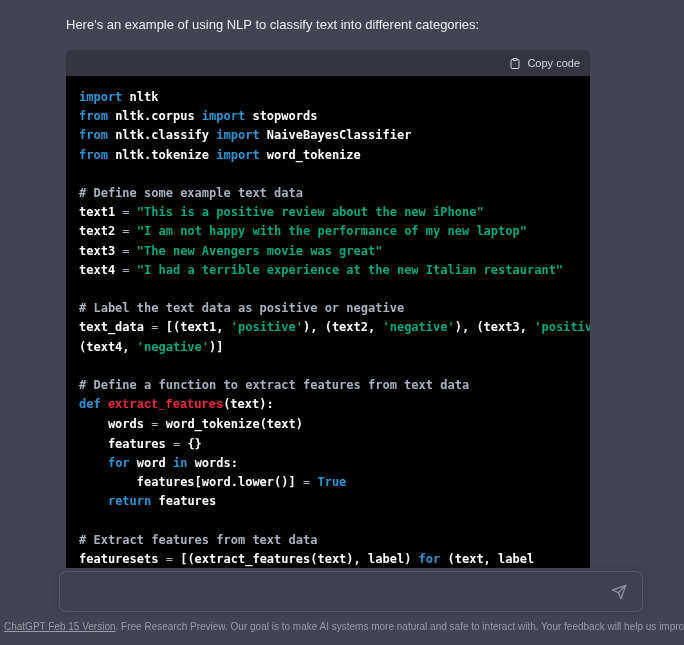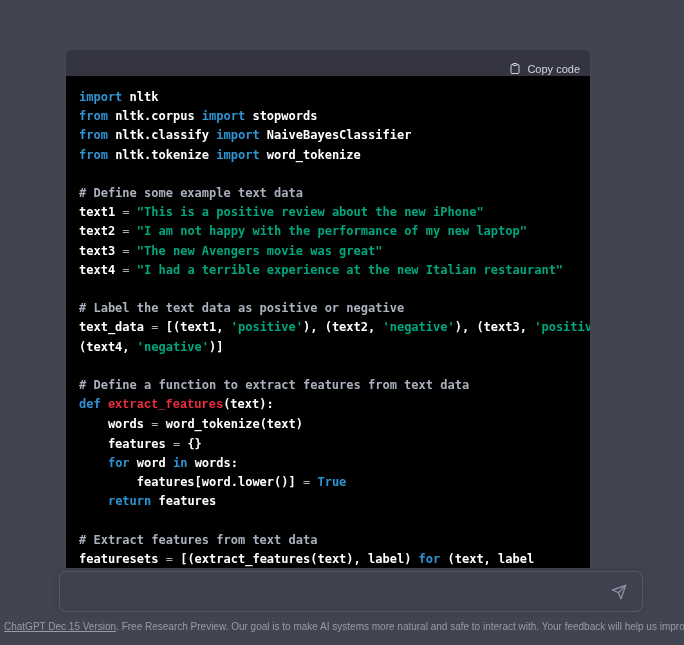--- a/index.html
+++ b/index.html
@@ -73,6 +73,7 @@
 
 <div class="page">
 
+  <p class="intro">Here's an example of using NLP to classify text into different categories:</p>
 
   <div class="codeblock">
     <div class="code-header">

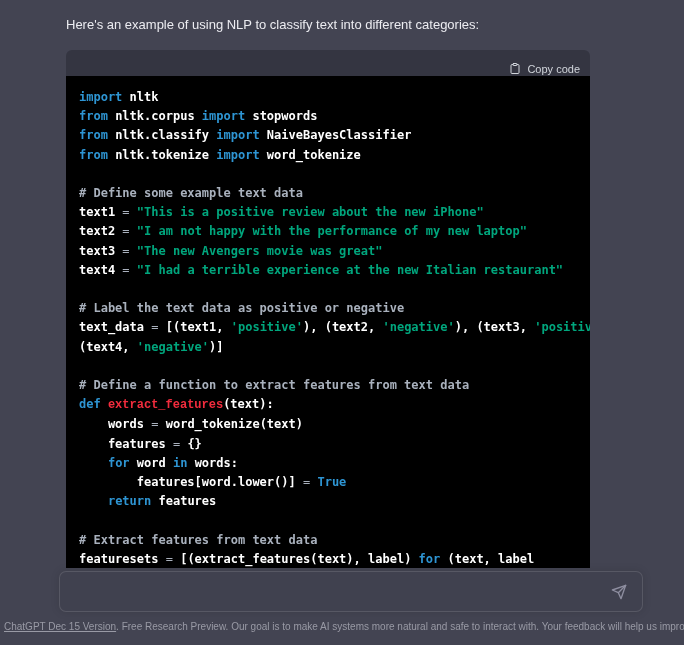--- a/index.html
+++ b/index.html
@@ -20,7 +20,7 @@
   }
   .code-header {
     height:26px; background:var(--header-bg,#343541);
-    display:flex; align-items:flex-start; justify-content:flex-end; padding:12px 10px;
+    display:flex; align-items:center; justify-content:flex-end; padding:12px 10px;
   }
   .copy-btn {
     display:flex; align-items:center; gap:6px;

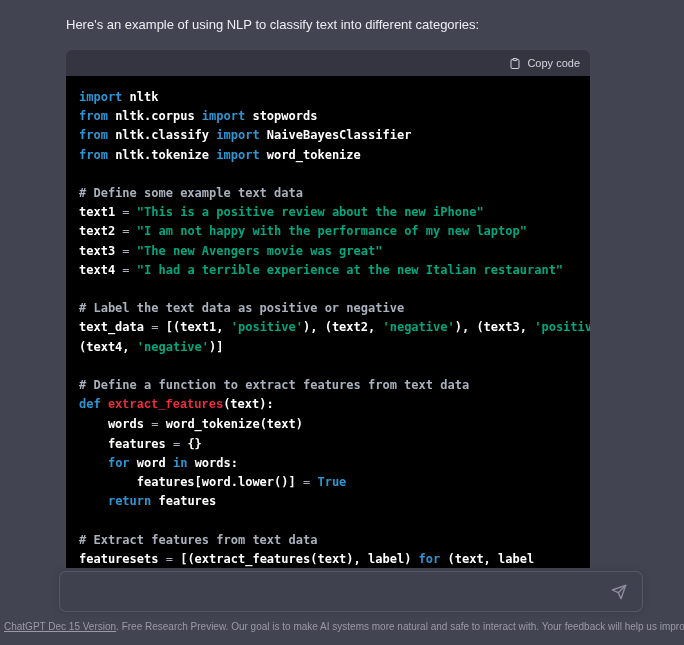--- a/index.html
+++ b/index.html
@@ -103,7 +103,7 @@
   </div>
 
   <div class="footer">
-    <a>ChatGPT Dec 15 Version</a><span>. Free Research Preview. Our goal is to make AI systems more natural and safe to interact with. Your feedback will help us improve.</span>
+    <a>ChatGPT Feb 15 Version</a><span>. Free Research Preview. Our goal is to make AI systems more natural and safe to interact with. Your feedback will help us improve.</span>
   </div>
 
 </div>

